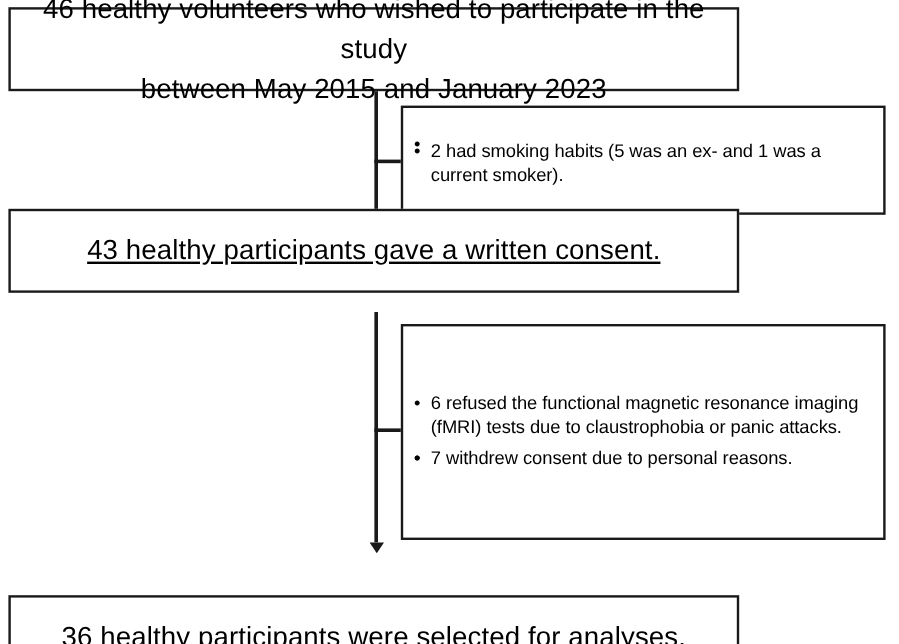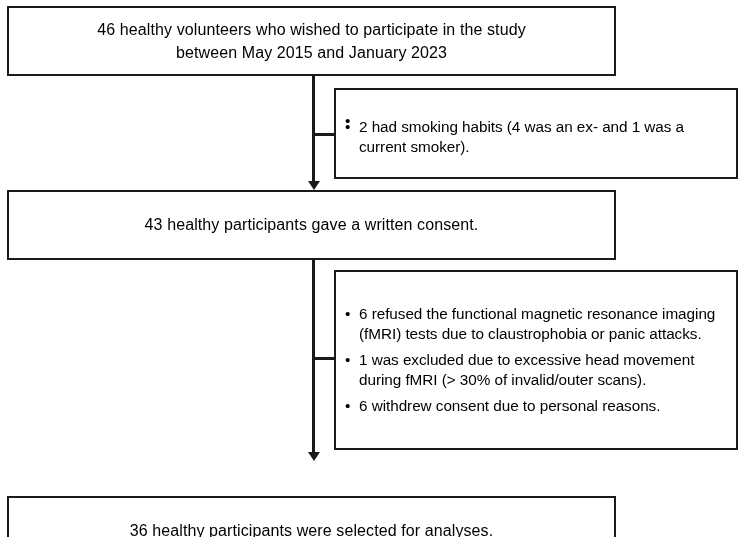--- a/index.html
+++ b/index.html
@@ -32,7 +32,7 @@
     align-items: center;
     justify-content: center;
     text-align: center;
-    font-size: 16px;
+    font-size: 23px;
     line-height: 1.45;
     letter-spacing: 0.1px;
     padding: 4px 10px;

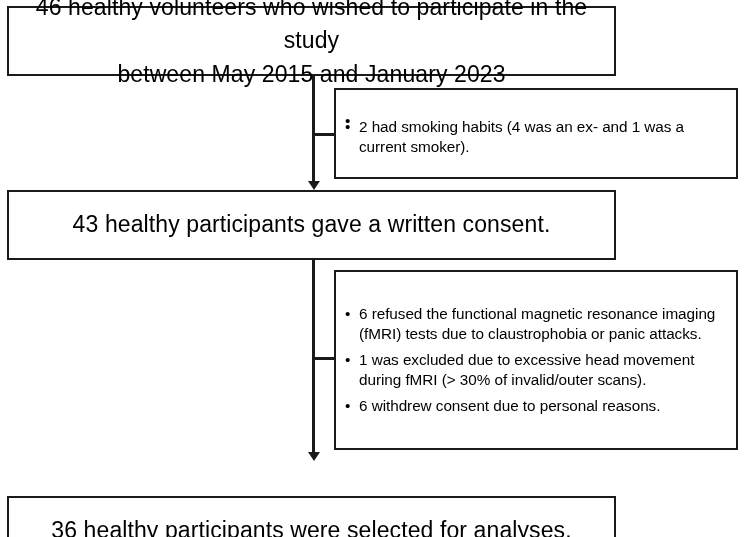--- a/index.html
+++ b/index.html
@@ -112,7 +112,7 @@
       </li>
       <li class="excl-item">
         <span class="bullet">•</span>
-        <span>2 had smoking habits (4 was an ex- and 1 was a current smoker).</span>
+        <span>2 had smoking habits (5 was an ex- and 1 was a current smoker).</span>
       </li>
     </ul>
   </div>

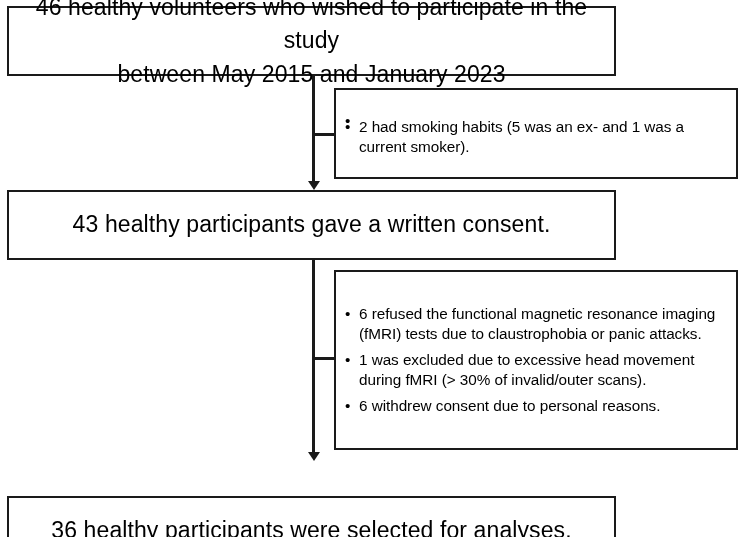--- a/index.html
+++ b/index.html
@@ -117,7 +117,7 @@
     </ul>
   </div>
 
-  <div class="box main-box" style="left:7px; top:190px; width:609px; height:70px;">
+  <div class="box main-box" style="left:7px; top:174px; width:609px; height:70px;text-decoration:underline;">
     <span class="main-text">43 healthy participants gave a written consent.</span>
   </div>
 

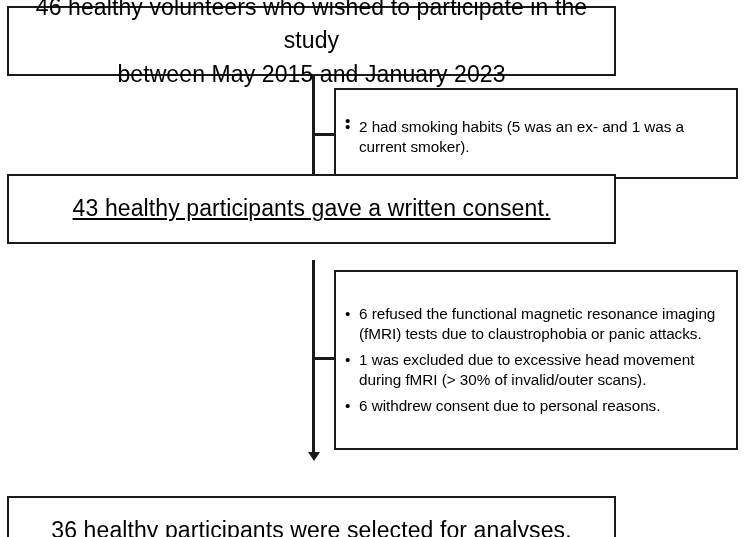--- a/index.html
+++ b/index.html
@@ -133,7 +133,6 @@
       </li>
       <li class="excl-item">
         <span class="bullet">•</span>
-        <span>1 was excluded due to excessive head movement during fMRI (&gt; 30% of invalid/outer scans).</span>
       </li>
       <li class="excl-item">
         <span class="bullet">•</span>

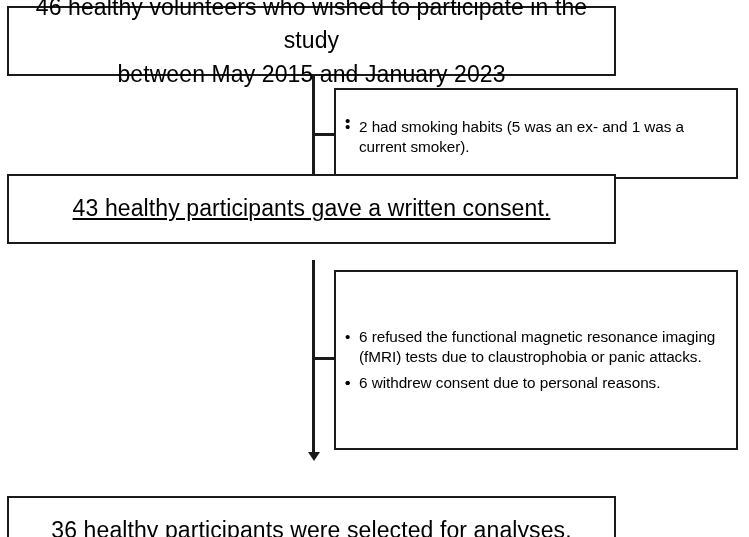--- a/index.html
+++ b/index.html
@@ -136,7 +136,7 @@
       </li>
       <li class="excl-item">
         <span class="bullet">•</span>
-        <span>6 withdrew consent due to personal reasons.</span>
+        <span>7 withdrew consent due to personal reasons.</span>
       </li>
     </ul>
   </div>

